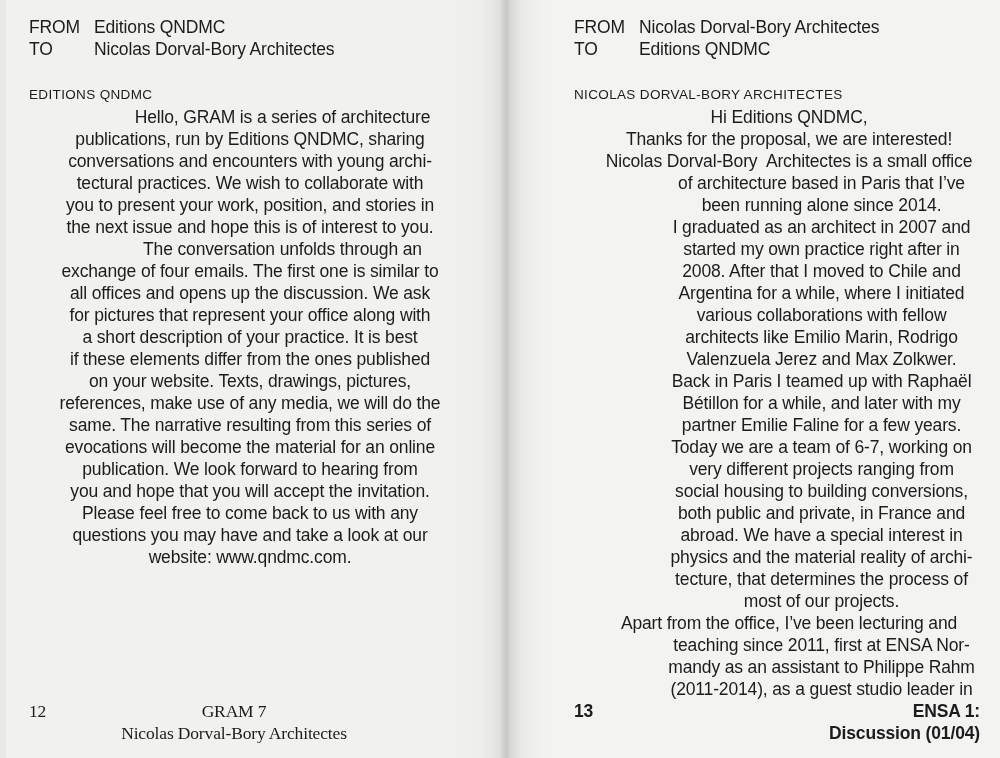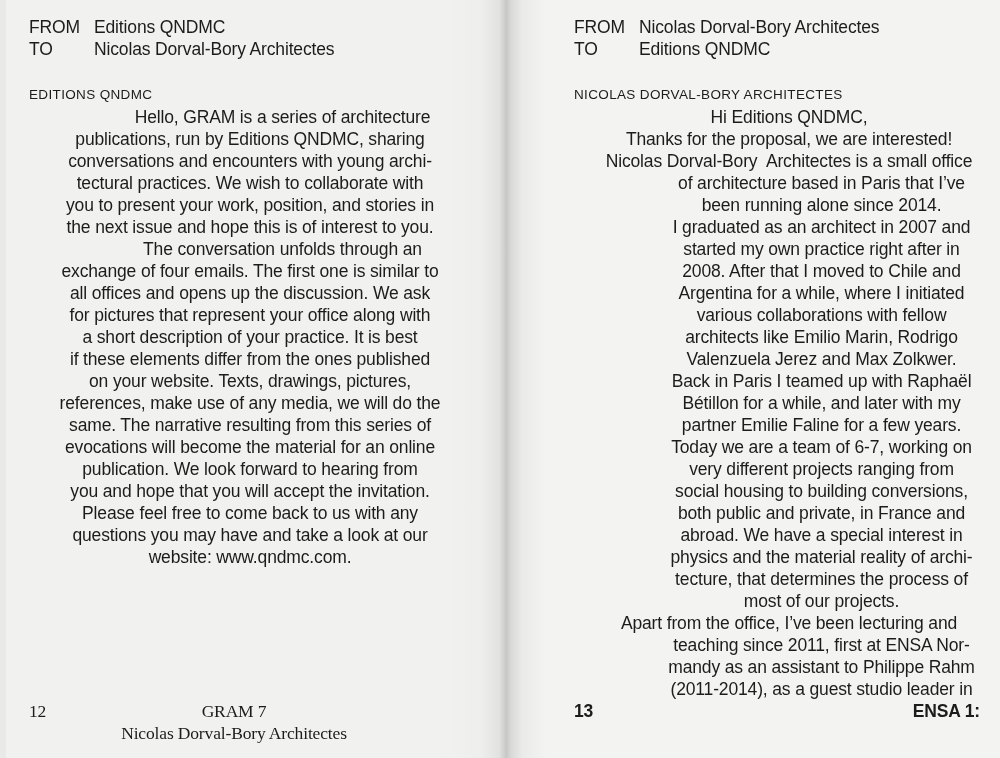--- a/index.html
+++ b/index.html
@@ -175,6 +175,7 @@
       <div class="footer footer-right-col">
         <span class="page-num">13</span>
         <div class="footer-line">ENSA 1:</div>
+        <div class="footer-line">Discussion (01/04)</div>
       </div>
 
     </div>

